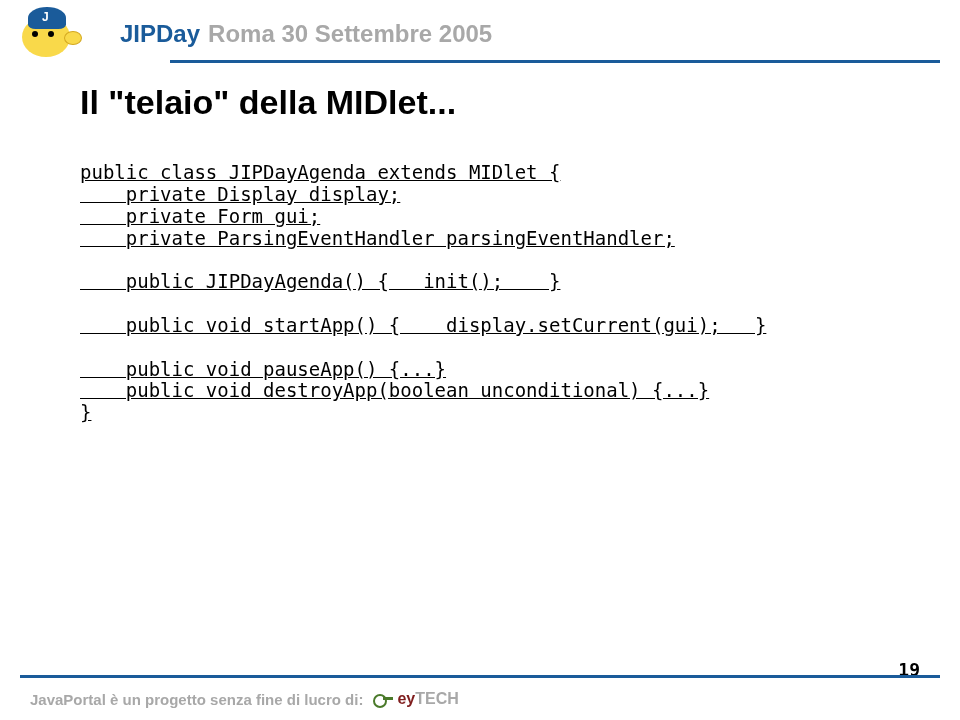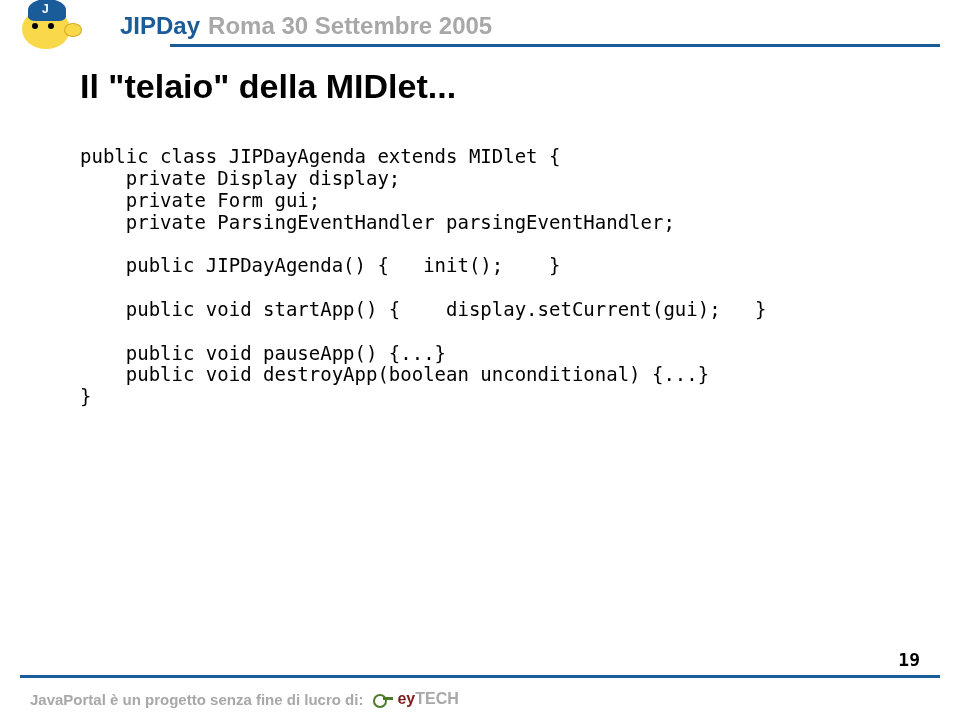--- a/index.html
+++ b/index.html
@@ -15,7 +15,7 @@
     display: flex;
     align-items: center;
     padding: 12px 20px 4px 20px;
-    height: 44px;
+    height: 60px;
   }
   .mascot {
     width: 70px;

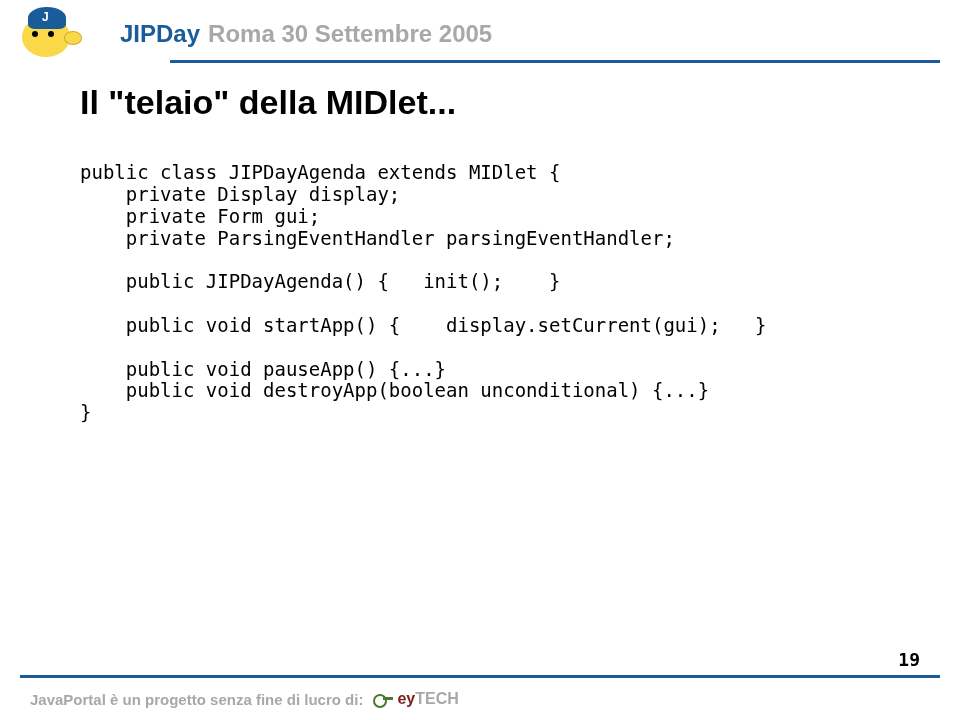--- a/index.html
+++ b/index.html
@@ -101,6 +101,7 @@
     line-height: 1.15;
     color: #000;
     white-space: pre;
+    text-decoration: underline;
   }
   .footer {
     position: absolute;

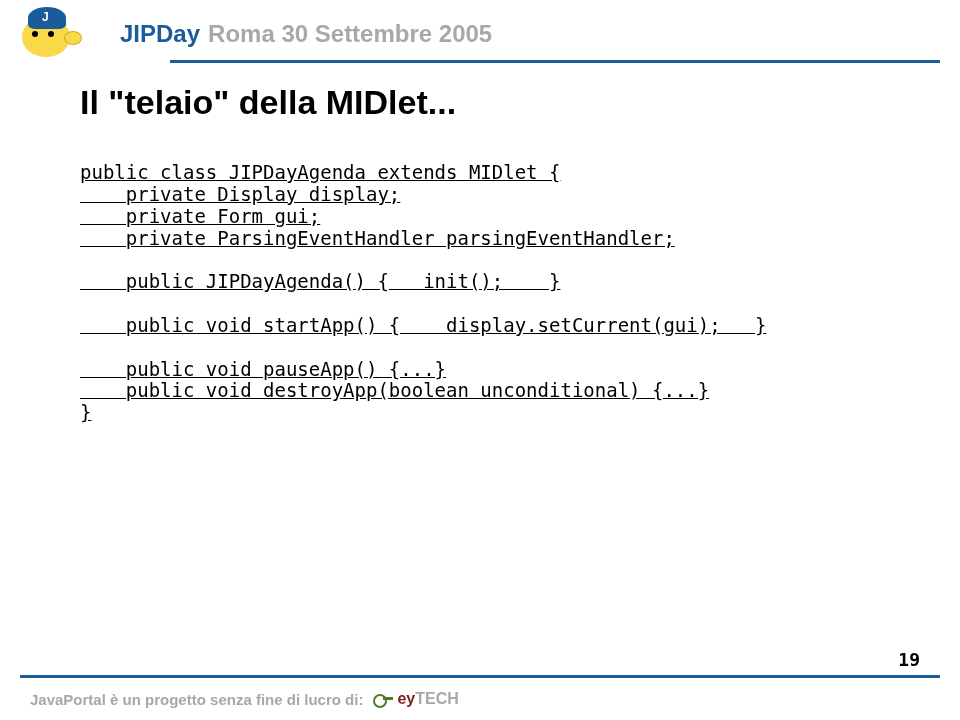--- a/index.html
+++ b/index.html
@@ -164,7 +164,7 @@
   .keytech-text .ey { color: #7f1d1d; }
   .page-num {
     position: absolute;
-    bottom: 50px;
+    bottom: 40px;
     right: 40px;
     font-size: 18px;
     font-weight: bold;

